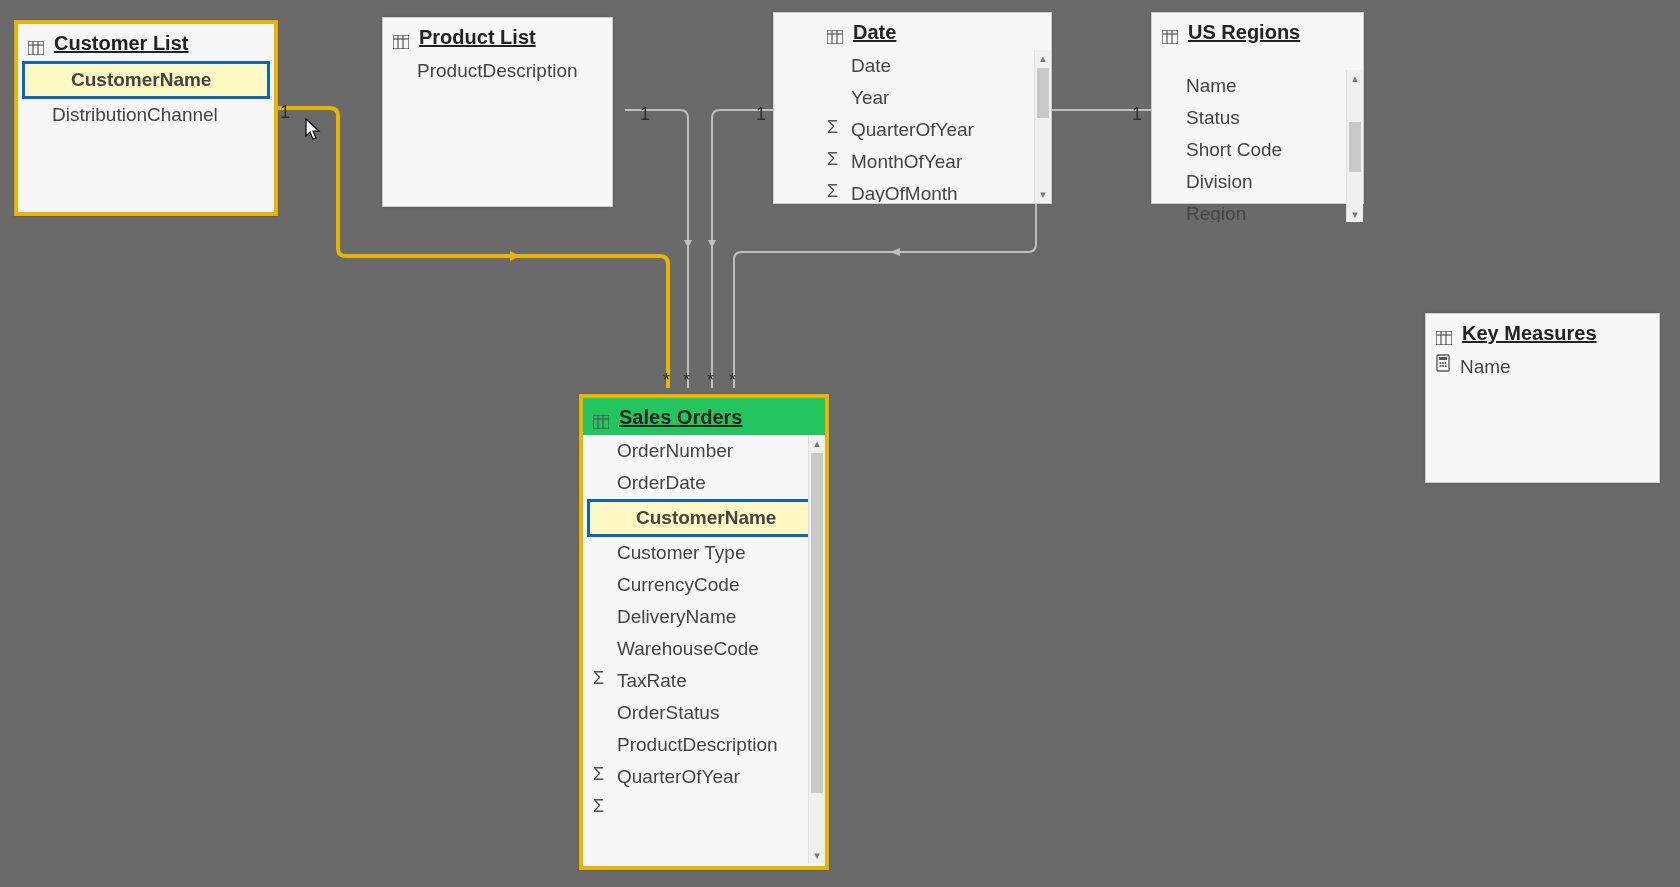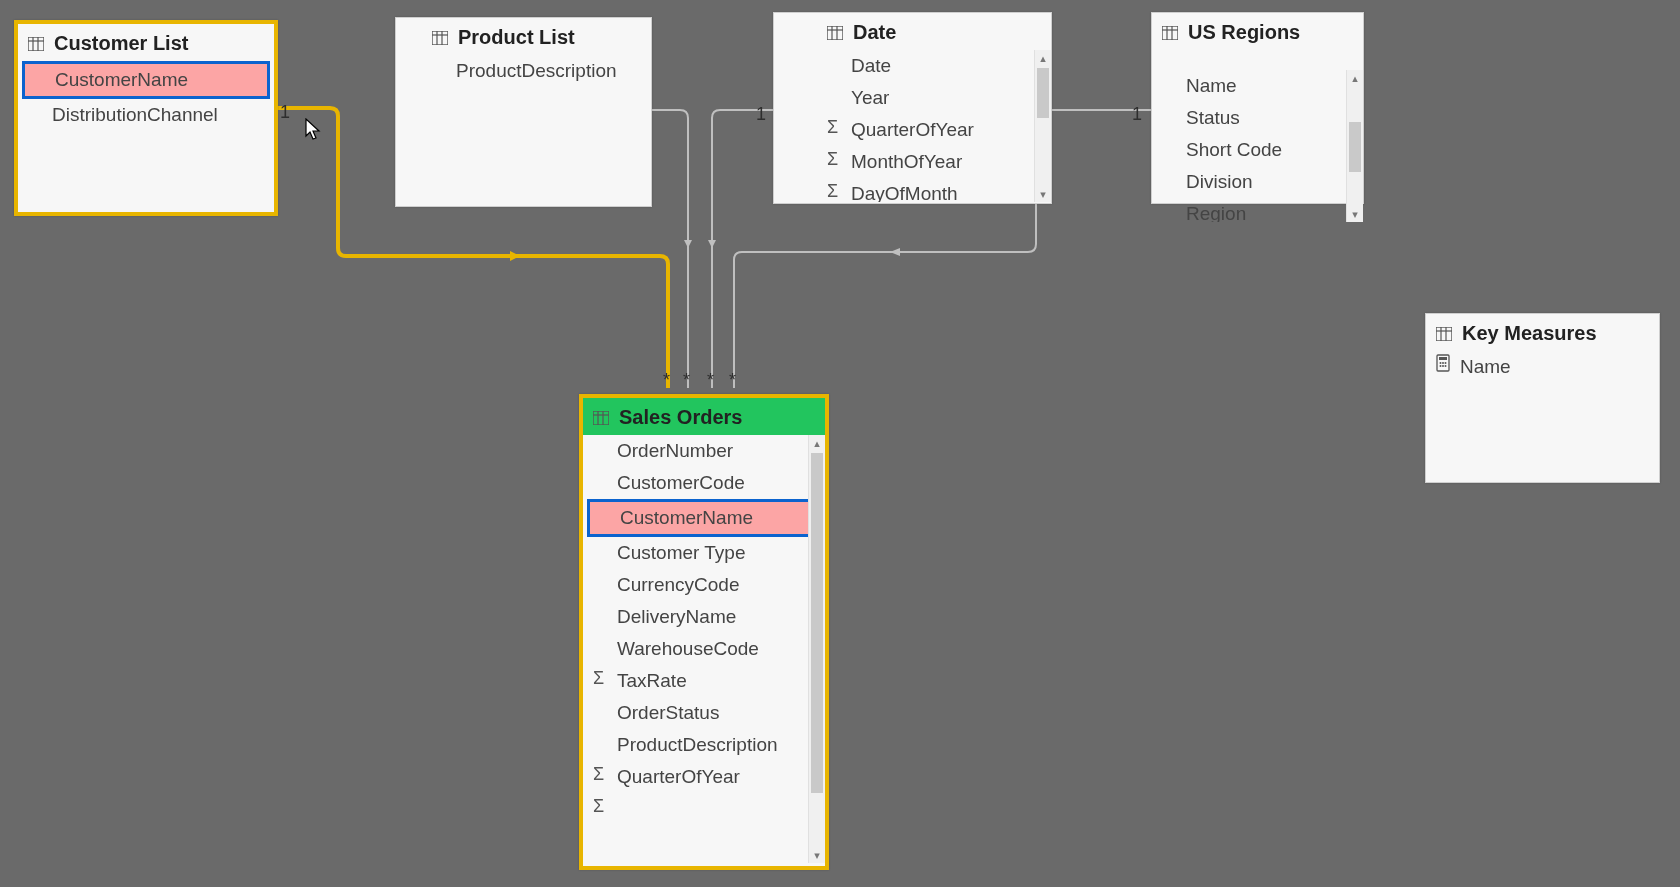--- a/index.html
+++ b/index.html
@@ -47,11 +47,12 @@
   }
   .card-header {
     display: flex;
-    align-items: center;
+    align-items: flex-end;
     padding: 8px 10px 6px 10px;
     font-weight: 600;
     color: #222;
     background: #f7f7f7;
+    text-decoration: underline;
   }
   .card-body {
     position: relative;

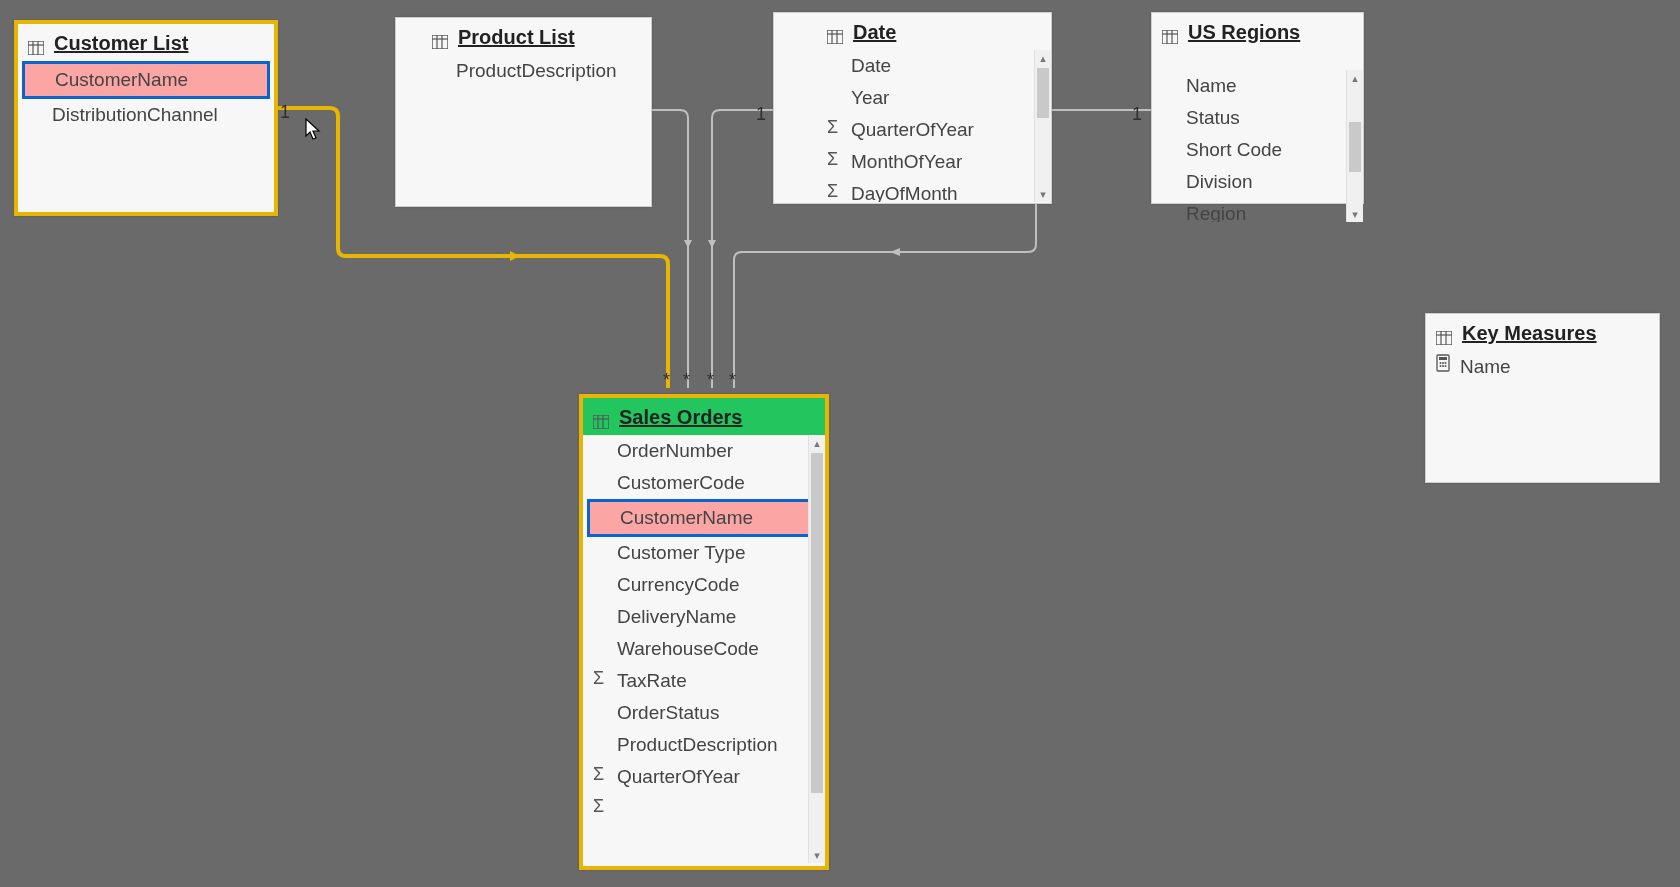--- a/index.html
+++ b/index.html
@@ -182,7 +182,7 @@
   </div>
 </div>
 
-<div class="card" style="left:395px; top:17px; width:229px; height:188px;padding-left:26px;">
+<div class="card" style="left:382px; top:17px; width:229px; height:188px;">
   <div class="card-header">
     <svg class="table-icon" viewBox="0 0 16 14">
       <rect x="0" y="0" width="16" height="14" fill="none" stroke="#555" stroke-width="1.4"></rect>

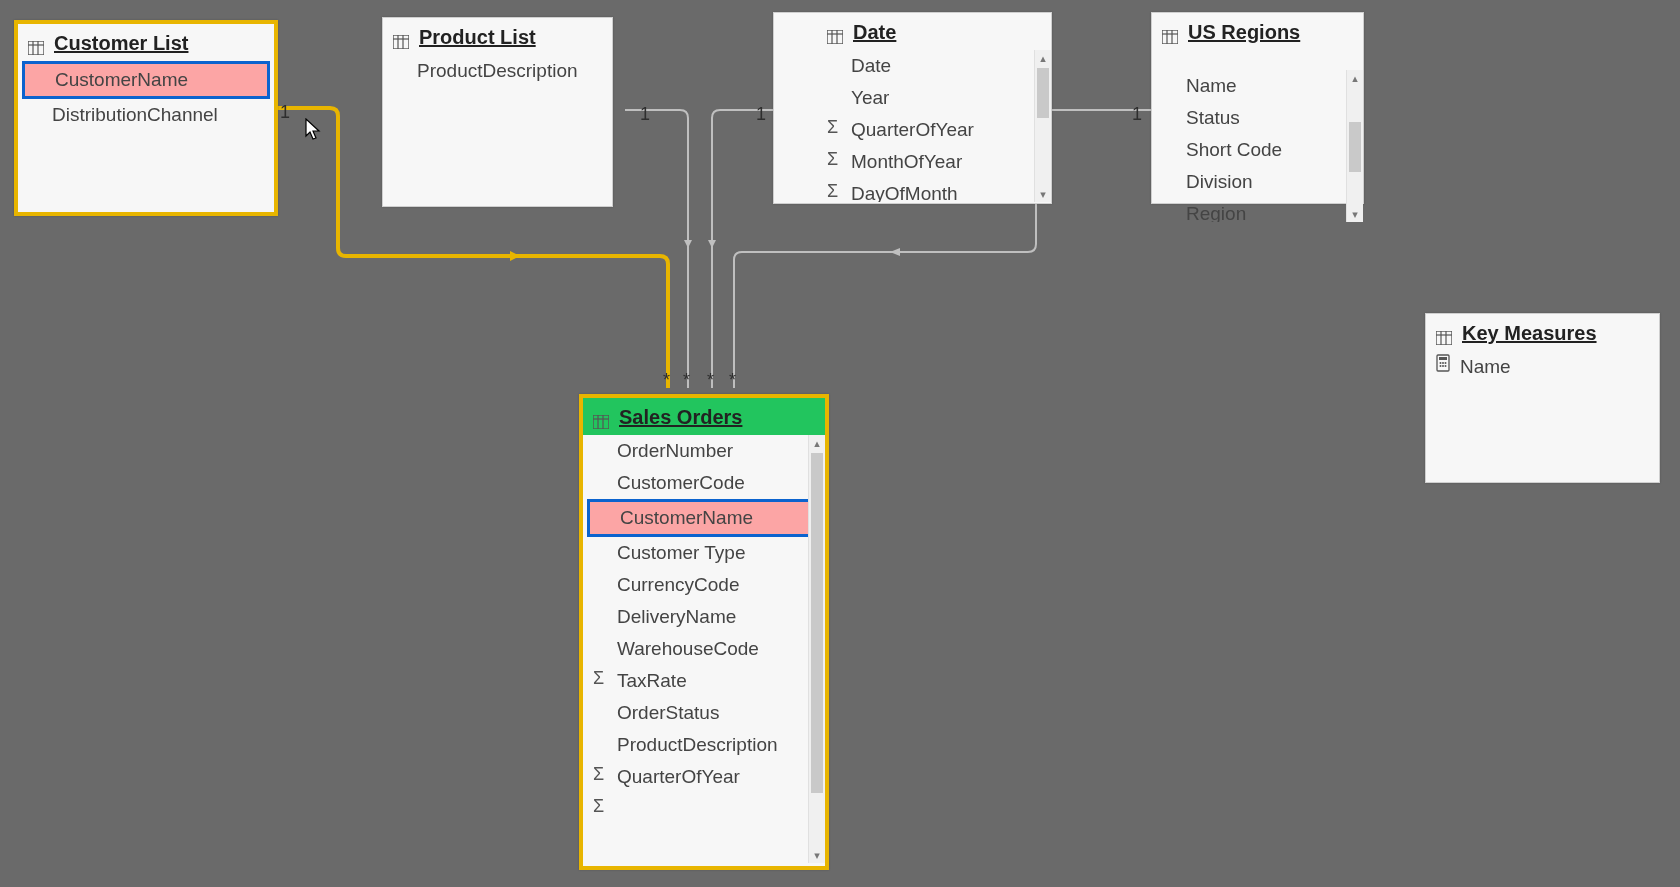--- a/index.html
+++ b/index.html
@@ -70,9 +70,10 @@
   }
   .field-row.selected-field {
     border: 3px solid #0b63ce;
-    background: #fca5a5;
+    background: #fef9c3;
     margin: 0 4px;
-    padding-left: 30px;
+    padding-left: 46px;
+    font-weight: bold;
   }
   .sigma {
     position: absolute;

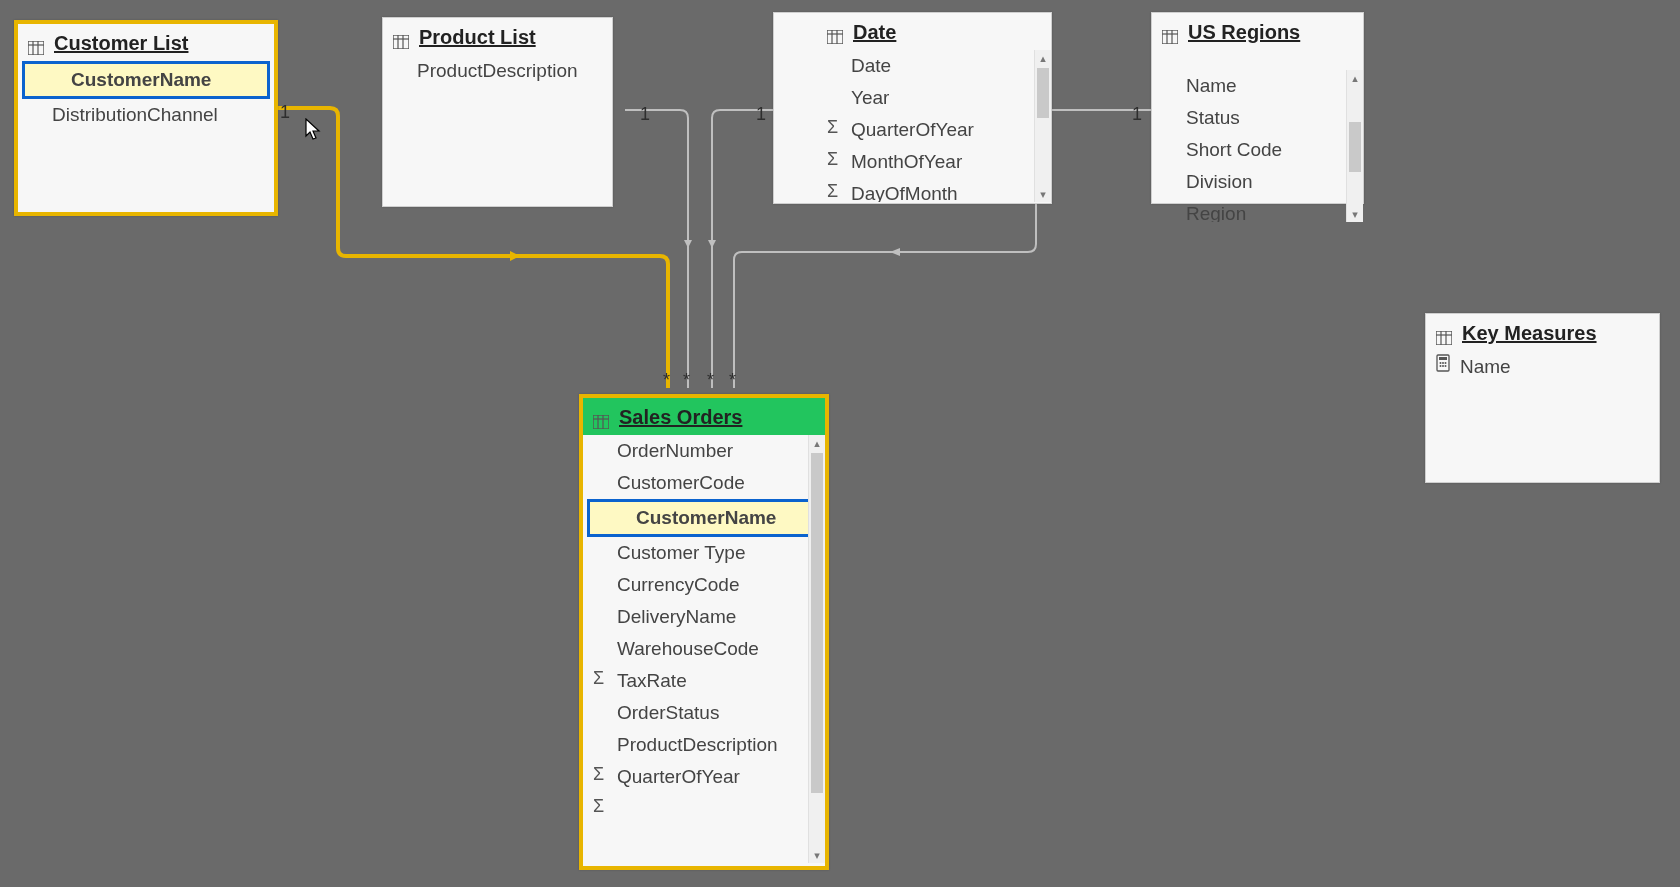--- a/index.html
+++ b/index.html
@@ -286,6 +286,9 @@
         <span>OrderNumber</span>
       </div>
     <div class="field-row">
+        <span>OrderDate</span>
+      </div>
+    <div class="field-row">
         <span>CustomerCode</span>
       </div>
     <div class="field-row selected-field">

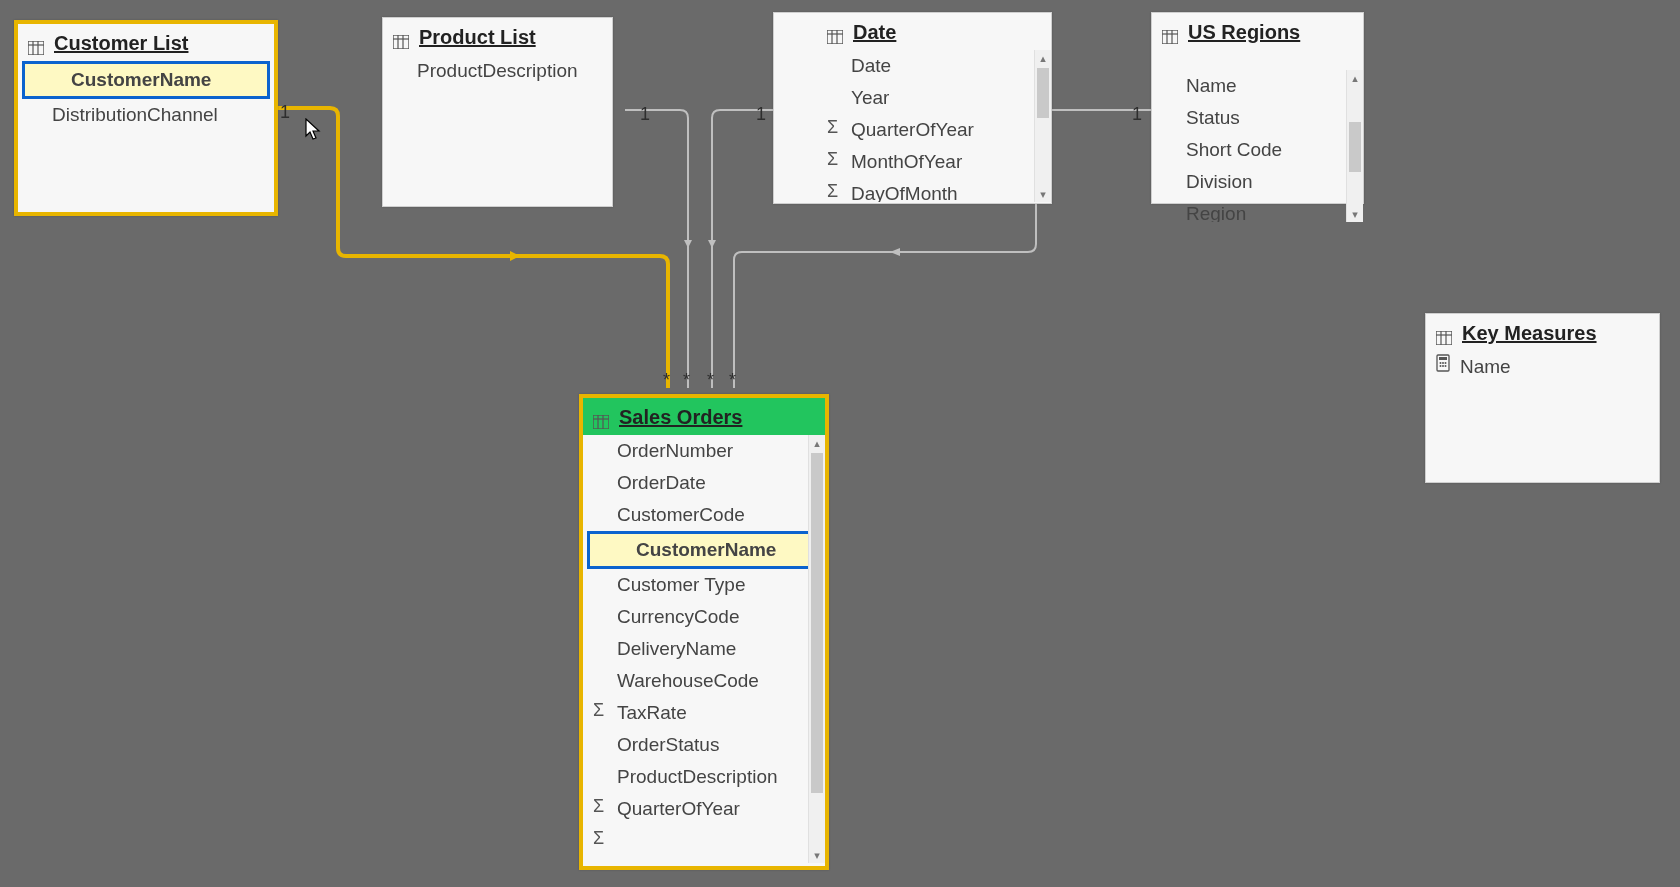--- a/index.html
+++ b/index.html
@@ -288,9 +288,6 @@
     <div class="field-row">
         <span>OrderDate</span>
       </div>
-    <div class="field-row">
-        <span>CustomerCode</span>
-      </div>
     <div class="field-row selected-field">
         <span>CustomerName</span>
       </div>

